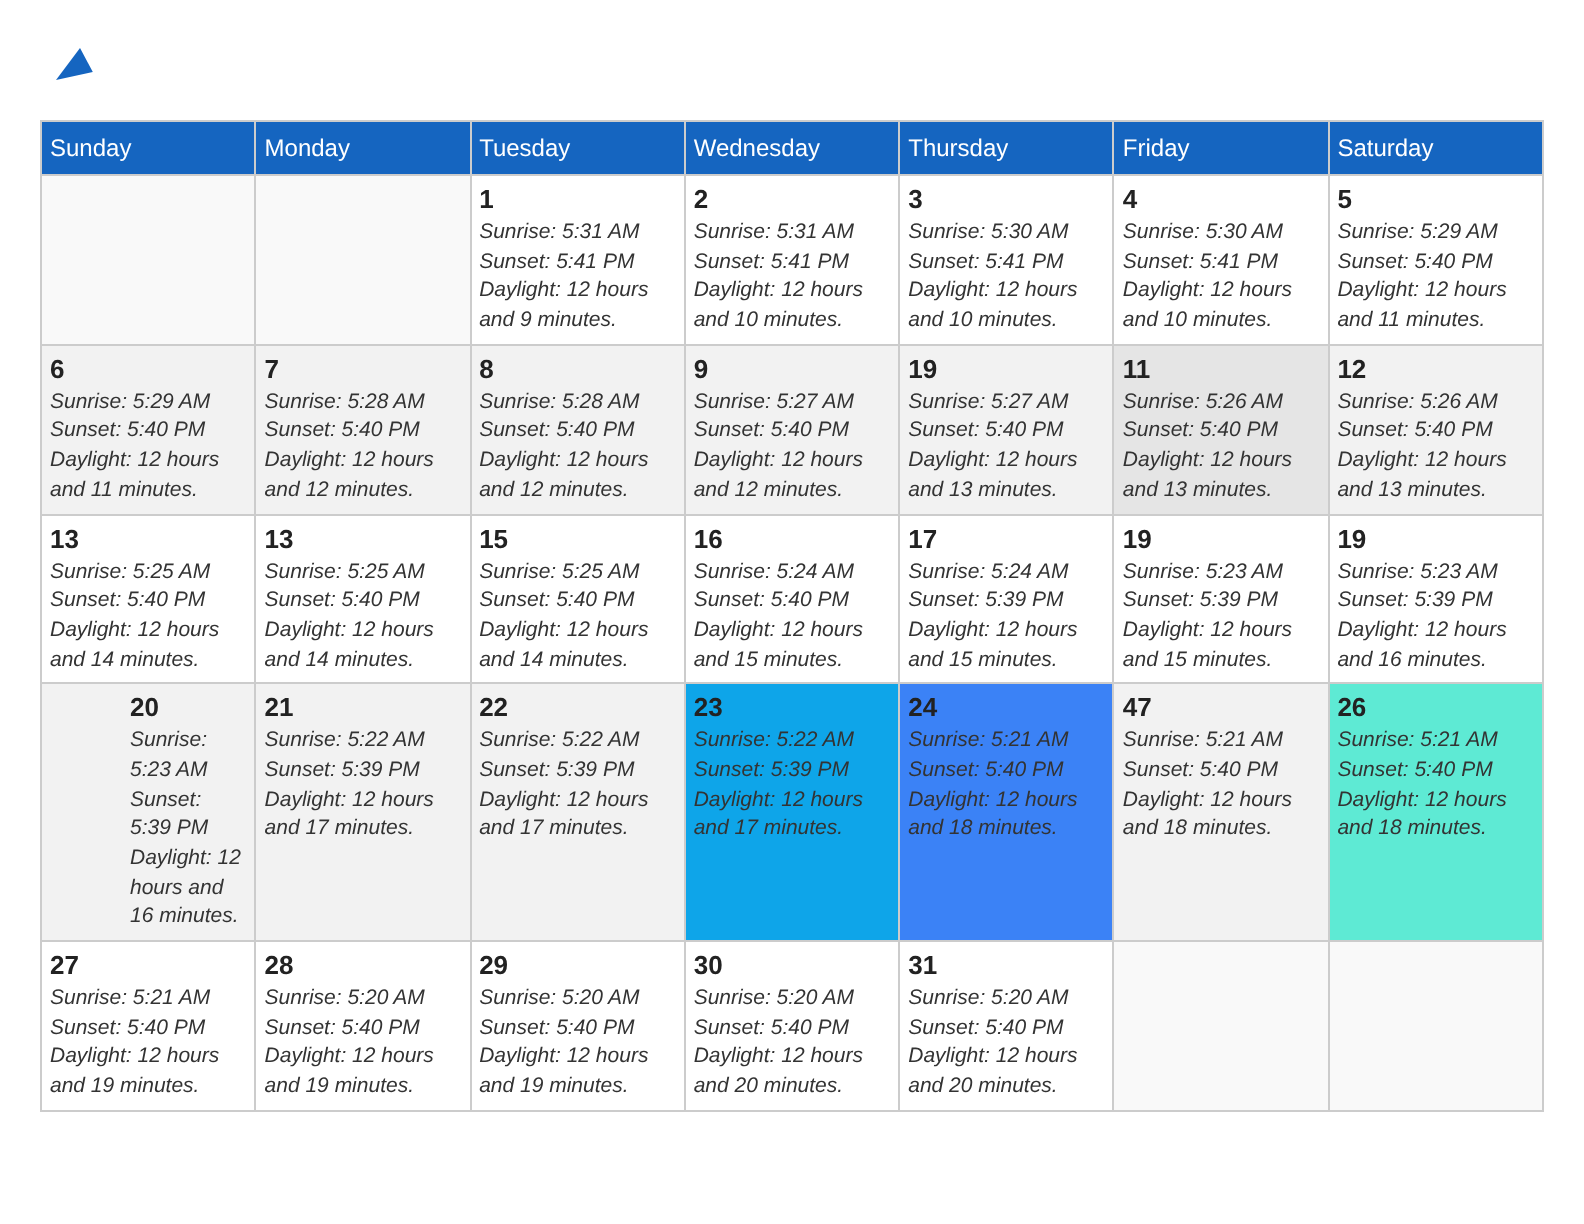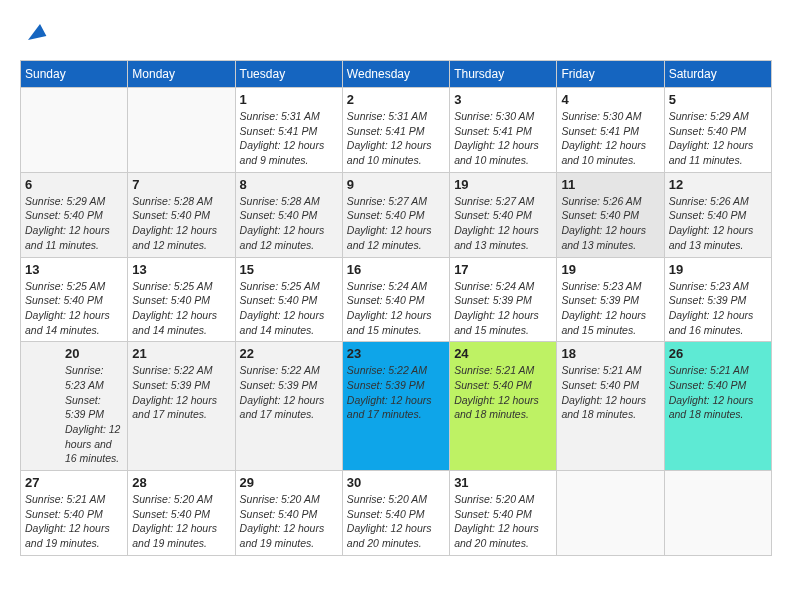--- a/index.html
+++ b/index.html
@@ -222,7 +222,7 @@
           <span class="day-num">23</span>
           <div class="day-info">Sunrise: 5:22 AM<br>Sunset: 5:39 PM<br>Daylight: 12 hours and 17 minutes.</div>
         </td>
-        <td style="background-color: #bef264;">
+        <td style="background-color: #3b82f6;">
           <span class="day-num">24</span>
           <div class="day-info">Sunrise: 5:21 AM<br>Sunset: 5:40 PM<br>Daylight: 12 hours and 18 minutes.</div>
         </td>

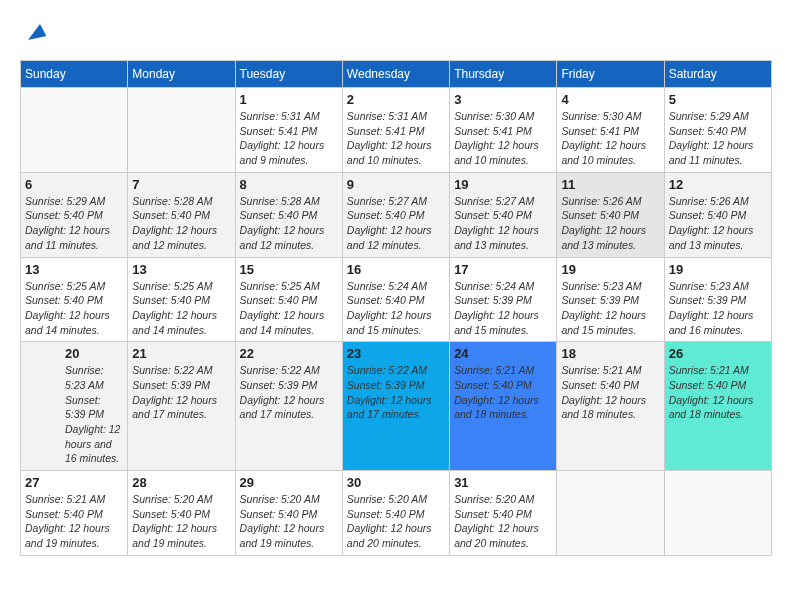--- a/index.html
+++ b/index.html
@@ -227,7 +227,7 @@
           <div class="day-info">Sunrise: 5:21 AM<br>Sunset: 5:40 PM<br>Daylight: 12 hours and 18 minutes.</div>
         </td>
         <td style="background-color: rgb(242, 242, 242);">
-          <span class="day-num">18</span>
+          <span class="day-num">47</span>
           <div class="day-info">Sunrise: 5:21 AM<br>Sunset: 5:40 PM<br>Daylight: 12 hours and 18 minutes.</div>
         </td>
         <td style="background-color: #5eead4;">

